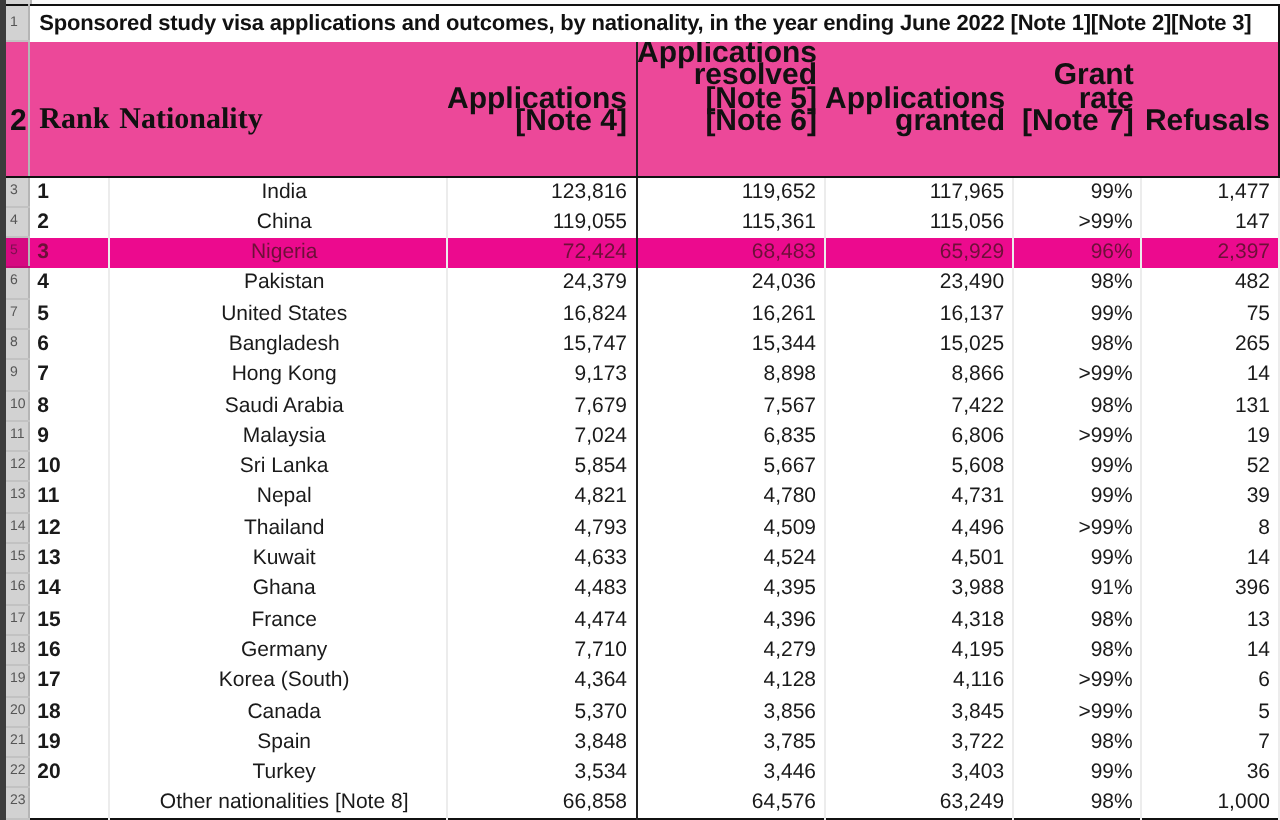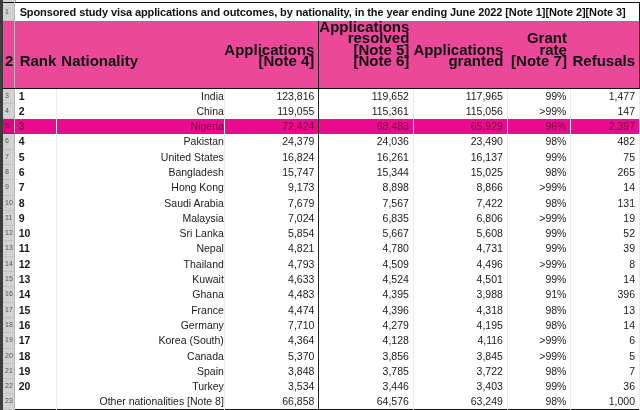--- a/index.html
+++ b/index.html
@@ -34,7 +34,7 @@
   tr.header-row th{background:#ec4899;font-size:15px;font-weight:bold;color:#111;
       vertical-align:bottom;white-space:pre-line;line-height:11.5px;padding-bottom:21px;
       border-bottom:1.6px solid #111;}
-  th.h-left{text-align:left;padding-left:5px;}
+  th.h-left{text-align:left;padding-left:5px;font-family:Liberation Serif, serif;}
   th.h-right{text-align:right;padding-right:4px;}
   th.h-muted{color:#8a8a8a;font-weight:normal;}
   tr.header-row th.col-apps{border-right:1.2px solid #222;}

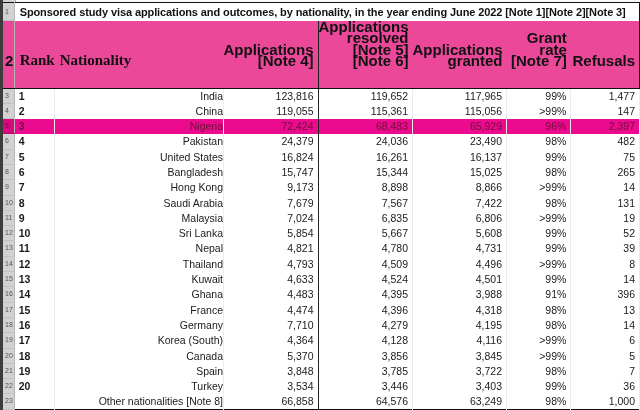--- a/index.html
+++ b/index.html
@@ -43,7 +43,7 @@
   tbody tr{height:14.3px;background:#fff;}
   tbody td{font-size:10.5px;color:#1a1a1a;line-height:14.3px;}
   td.rank{font-weight:bold;text-align:left;padding-left:4px;}
-  td.nat{text-align:right;padding-left:6px;}
+  td.nat{text-align:center;padding-left:6px;}
   td.num{text-align:right;padding-right:4px;}
   tbody td.col-apps{border-right:1.2px solid #222;margin-top:32px;}
   tbody td:not(.gut){border-right:1px solid #ececec;}

